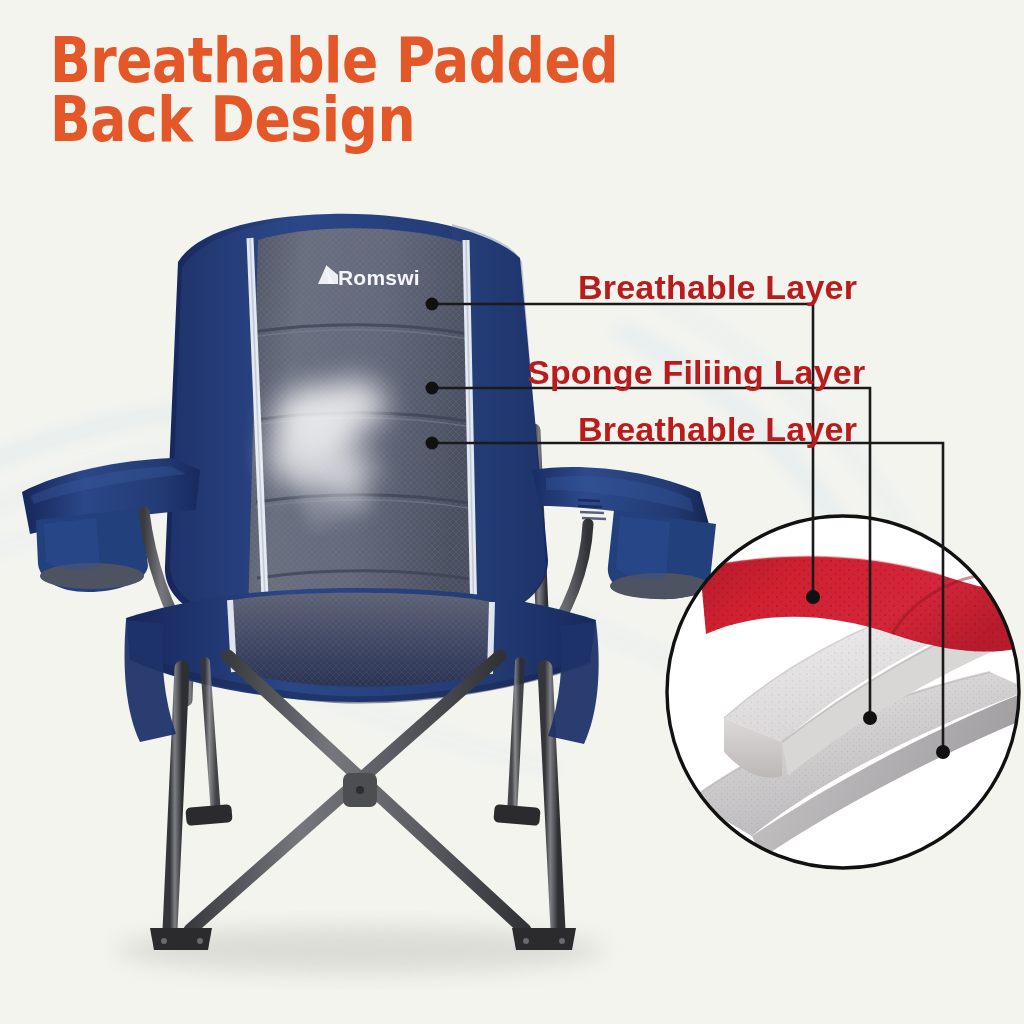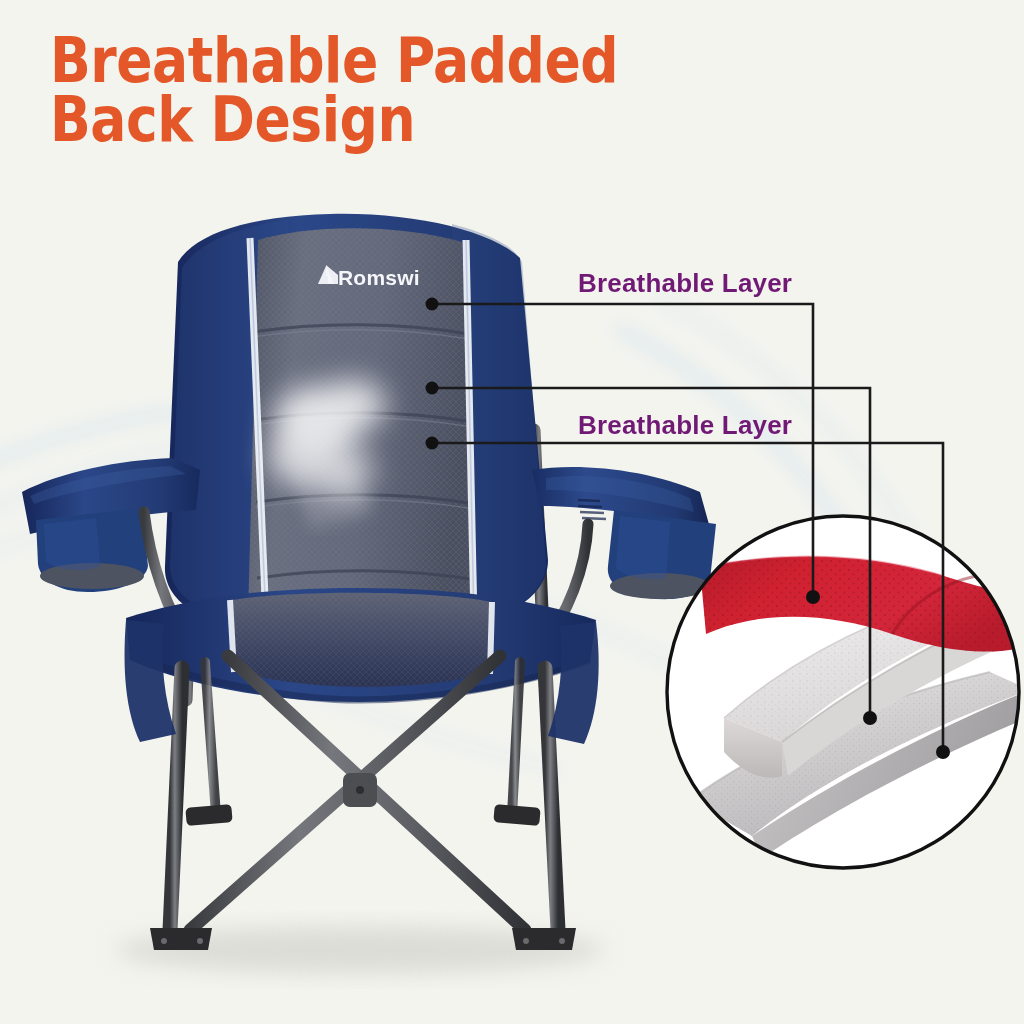--- a/index.html
+++ b/index.html
@@ -28,7 +28,7 @@
   
   .clabel{
     position:absolute;
-    font-size:26px;font-weight:bold;color:#701a75;
+    font-size:34px;font-weight:bold;color:#b91c1c;
     letter-spacing:0.2px;white-space:nowrap;
   }
   .clabel.l1{left:578px;top:268px;}

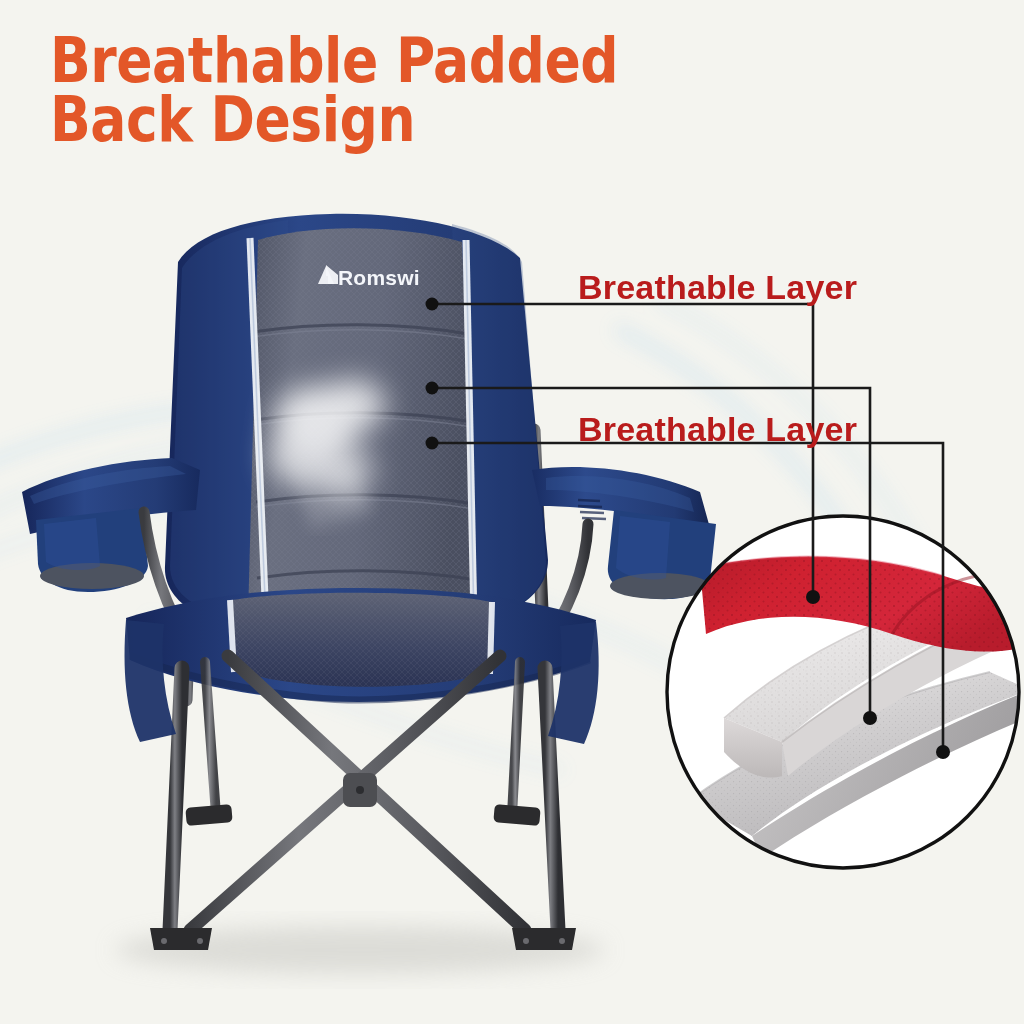--- a/index.html
+++ b/index.html
@@ -360,6 +360,7 @@
 Back Design</div>
 
   <div class="clabel l1">Breathable Layer</div>
+  <div class="clabel l2">Sponge Filiing Layer</div>
   <div class="clabel l3">Breathable Layer</div>
 
 </div>

